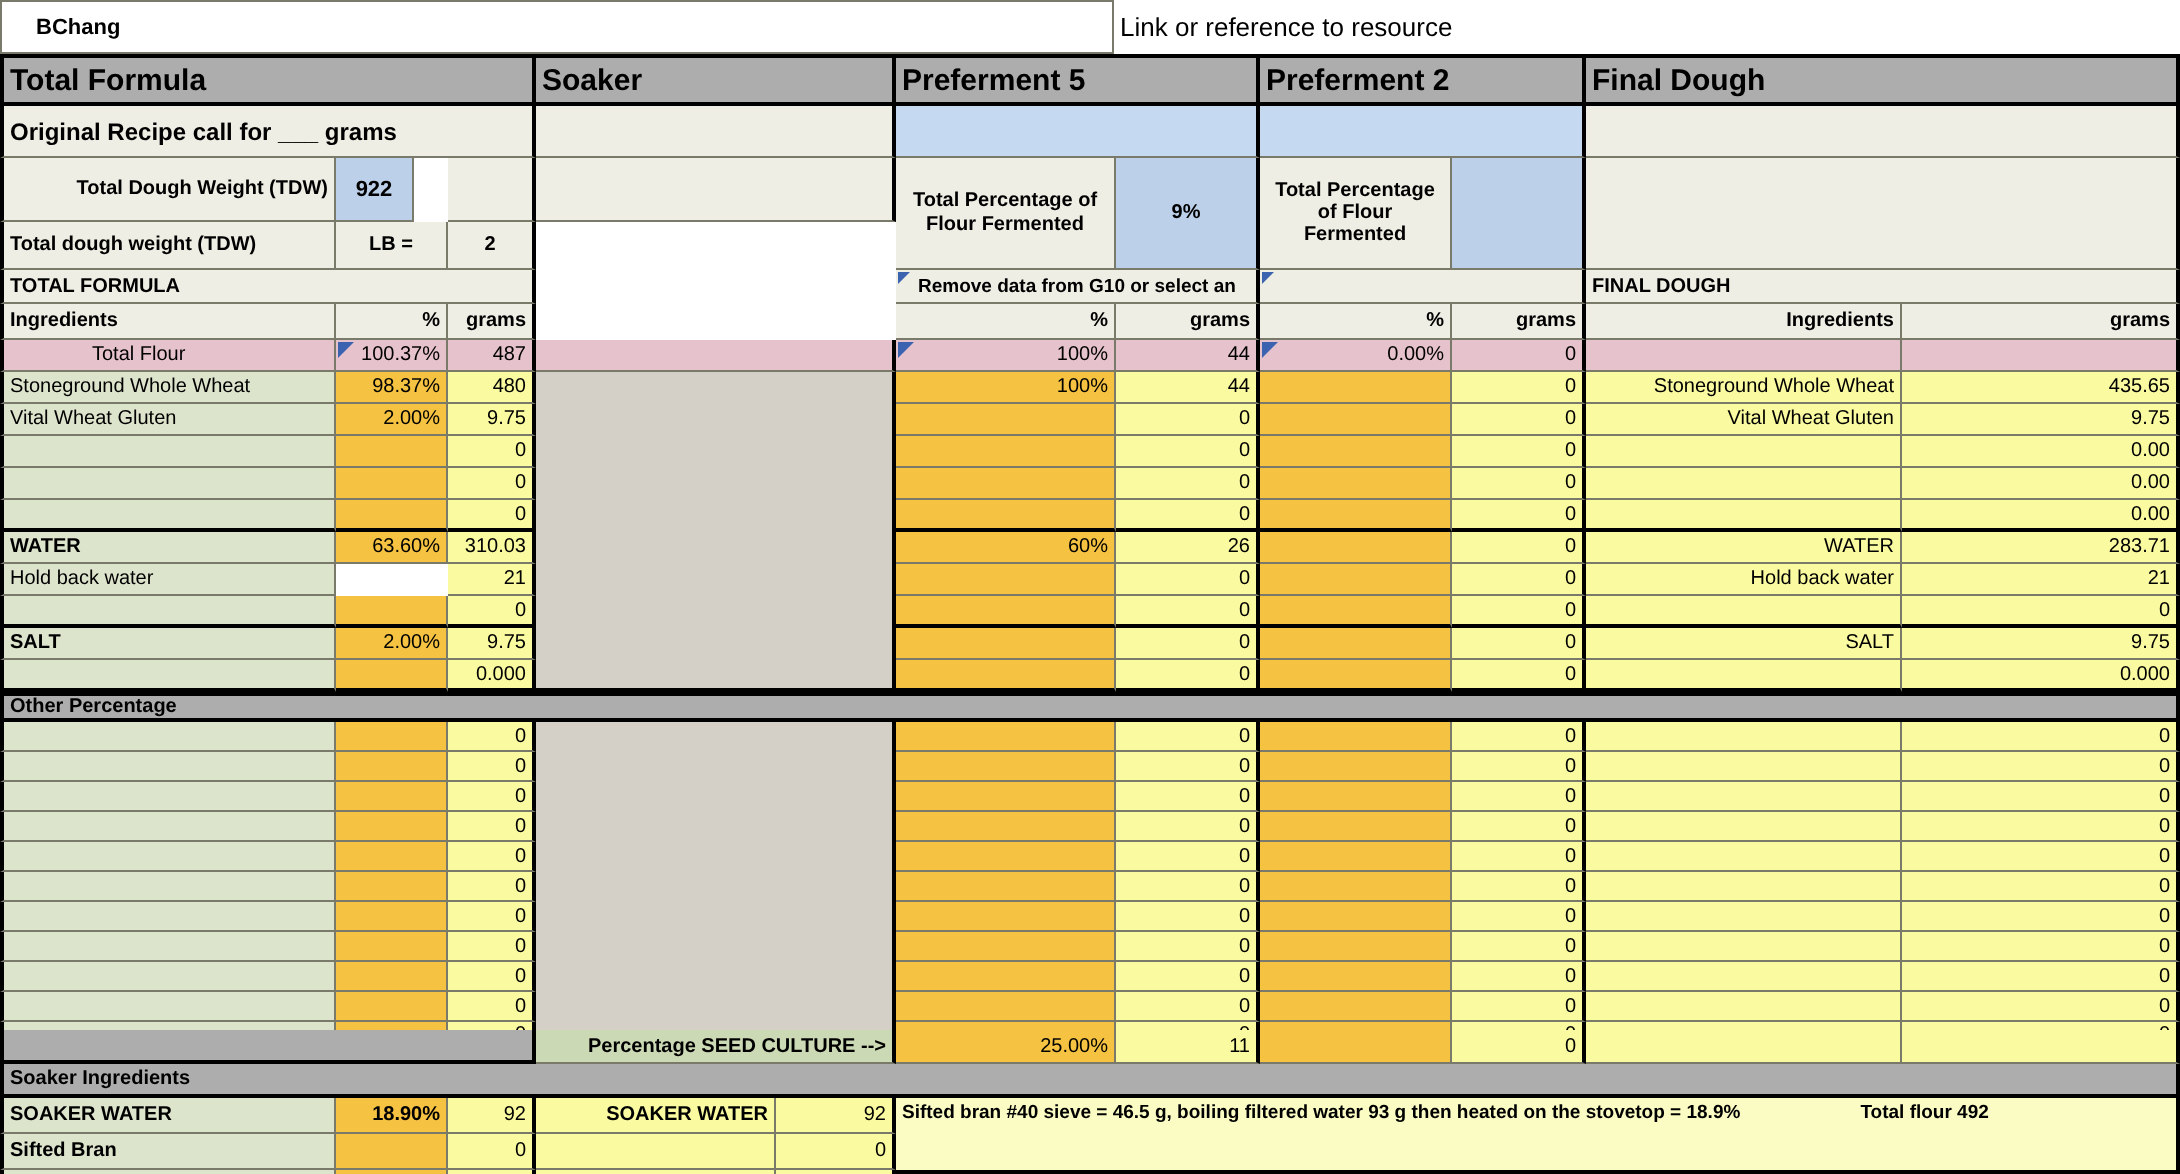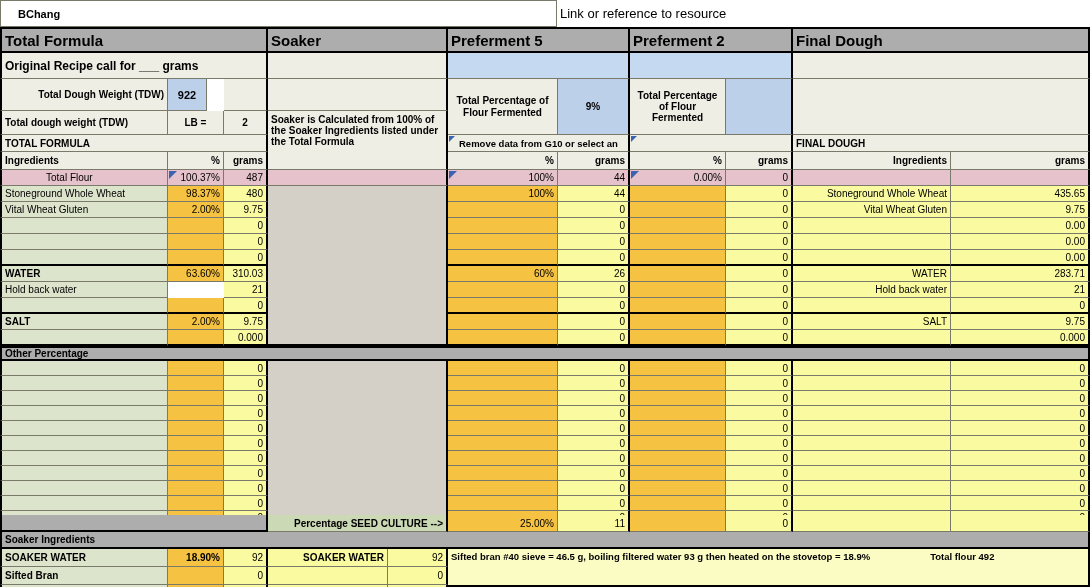--- a/index.html
+++ b/index.html
@@ -137,9 +137,6 @@
     <span style="font-size:10px;">2</span>
   </div>
 
-  <div class="cell f-cream L wrap b bb brT" style="left:268px;top:111px;width:180px;height:59px;align-items:flex-start;padding-top:3px;">
-    <span style="font-size:10px;">Soaker is Calculated from 100% of the Soaker Ingredients listed under the Total Formula</span>
-  </div>
 
   <div class="cell f-cream L b bb blT brT" style="left:0;top:135px;width:268px;height:17px;">
     <span style="font-size:10px;">TOTAL FORMULA</span>

